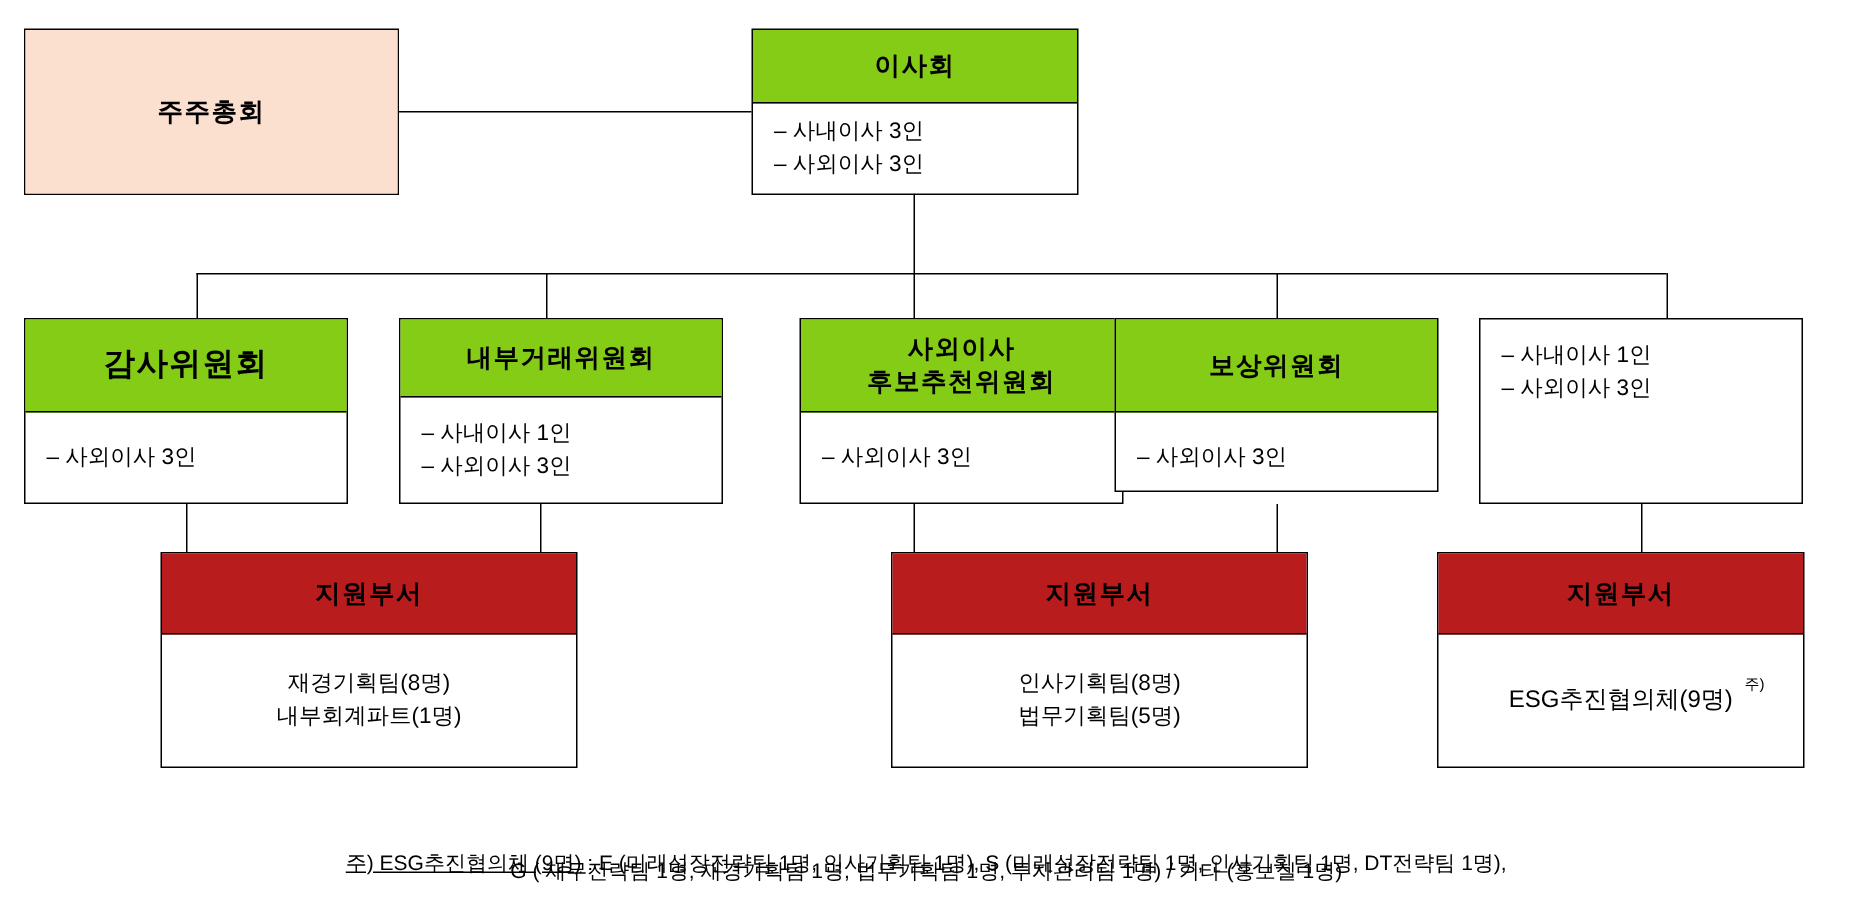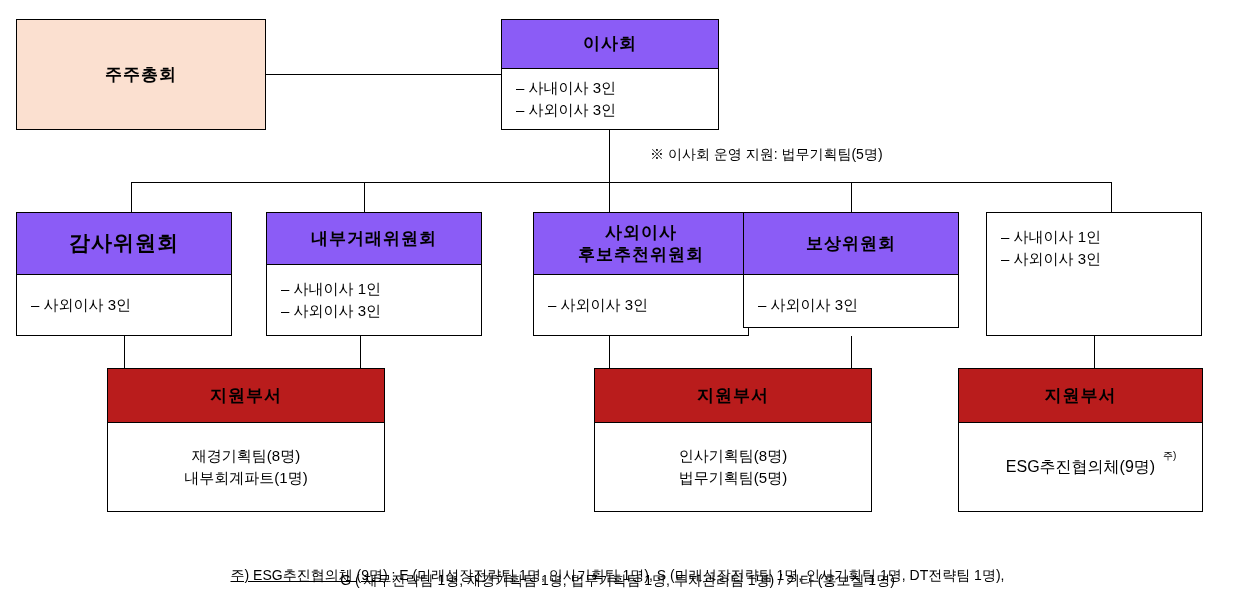--- a/index.html
+++ b/index.html
@@ -56,7 +56,7 @@
     align-items: center;
     text-align: center;
   }
-  .blue .hdr { background: #8b5cf6; }
+  .blue .hdr { background: #84cc16; }
   .grey .hdr { background: #b91c1c; }
   .peach { background: #fbe0d0; }
   .peach .hdr { background: #fbe0d0; }

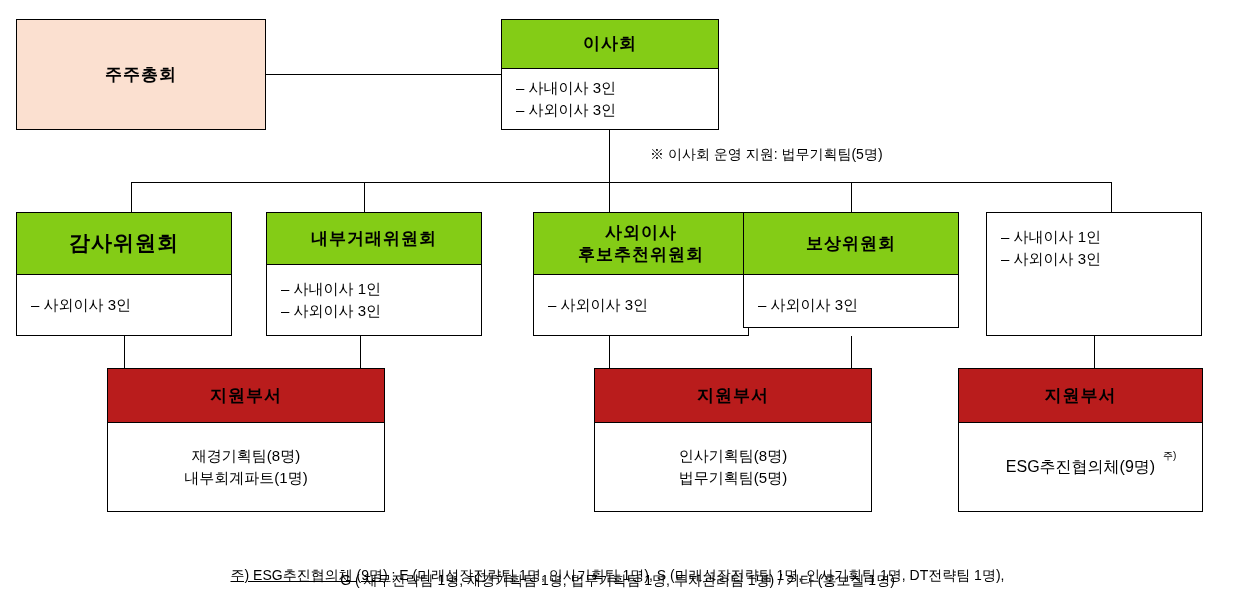--- a/index.html
+++ b/index.html
@@ -105,7 +105,6 @@
 
   <div class="line" style="left:609px; top:130px; width:1px; height:52px;"></div>
 
-  <div class="note" style="left:650px; top:146px; font-size:14px;">※ 이사회 운영 지원: 법무기획팀(5명)</div>
 
   <div class="line" style="left:131px; top:182px; width:980px; height:1px;"></div>
 

